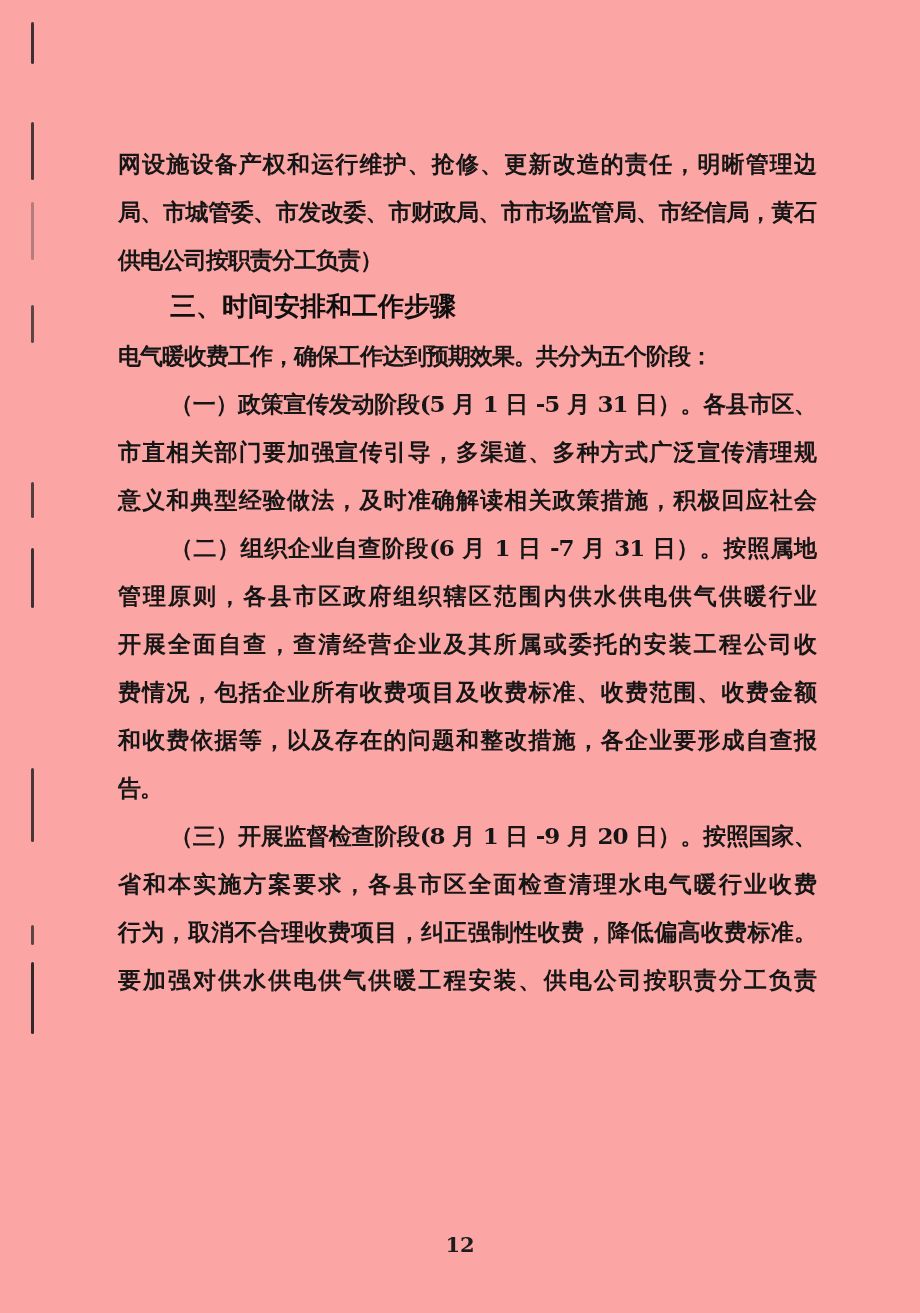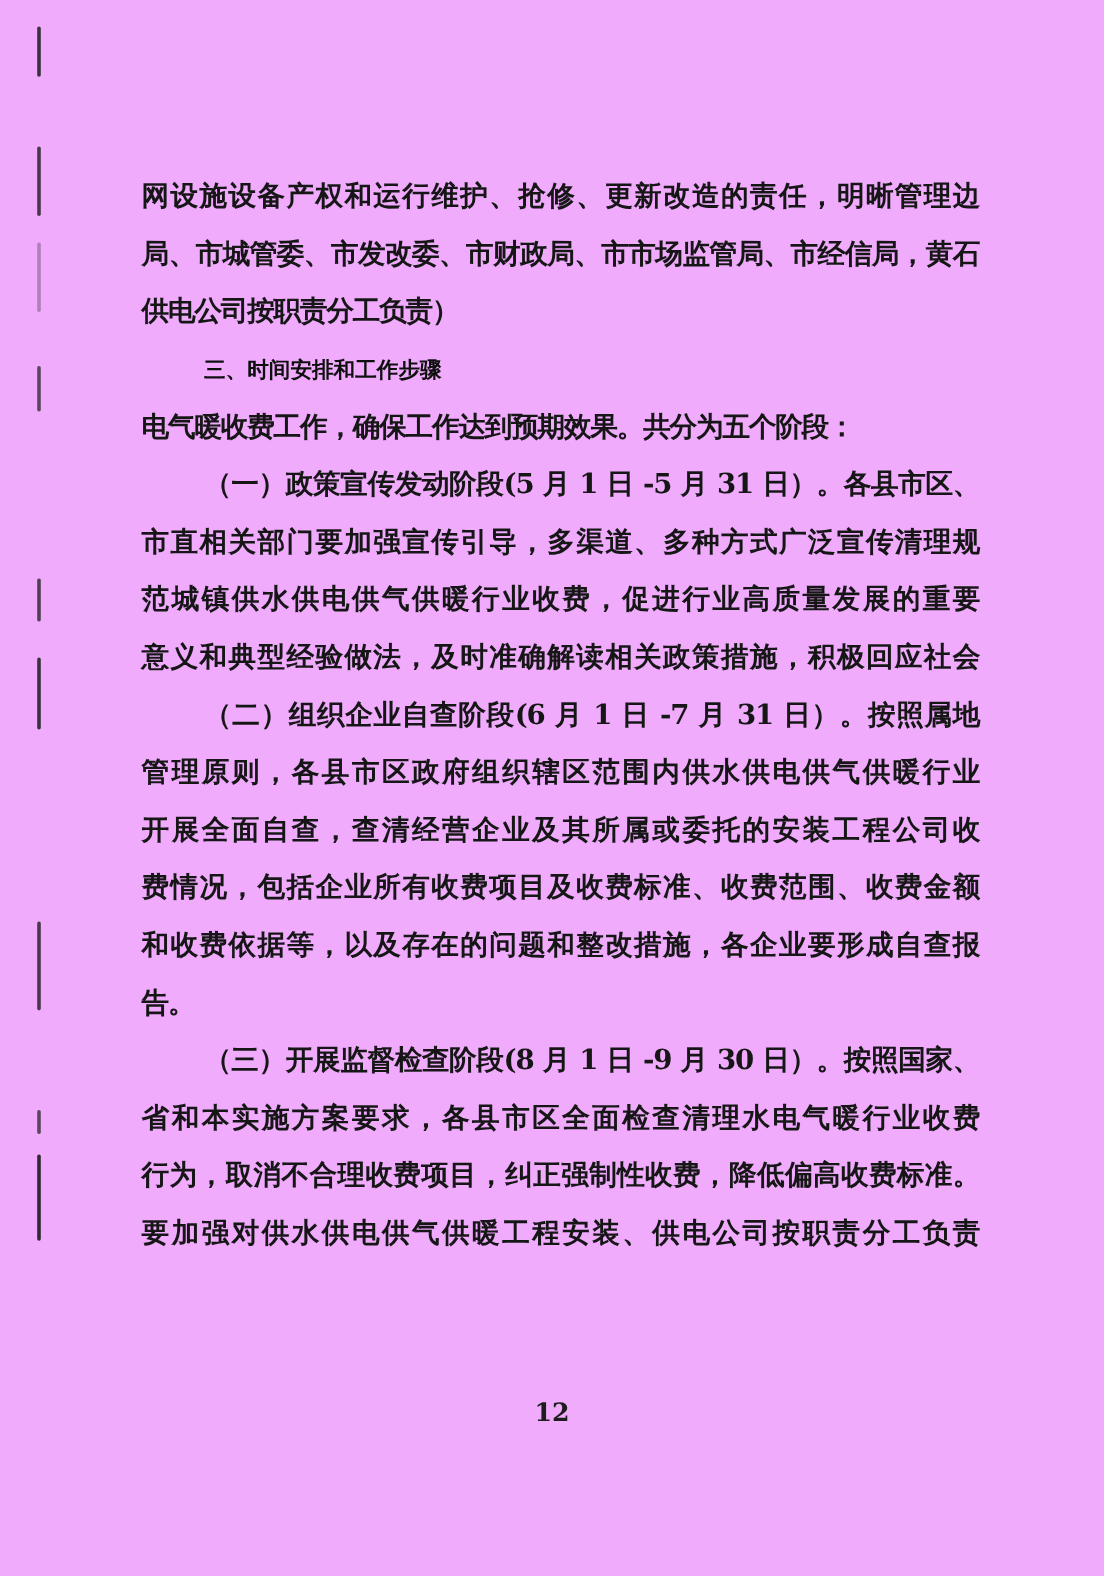--- a/index.html
+++ b/index.html
@@ -77,7 +77,7 @@
 </head>
 <body>
 
-<div class="page" style="background: #f0abfc;">
+<div class="page" style="background: #fca5a5;">
   <div class="marks-layer">
       <div class="scan-mark" style="top: 22px; height: 42px; opacity: 0.85;"></div>
       <div class="scan-mark" style="top: 122px; height: 58px; opacity: 0.8;"></div>

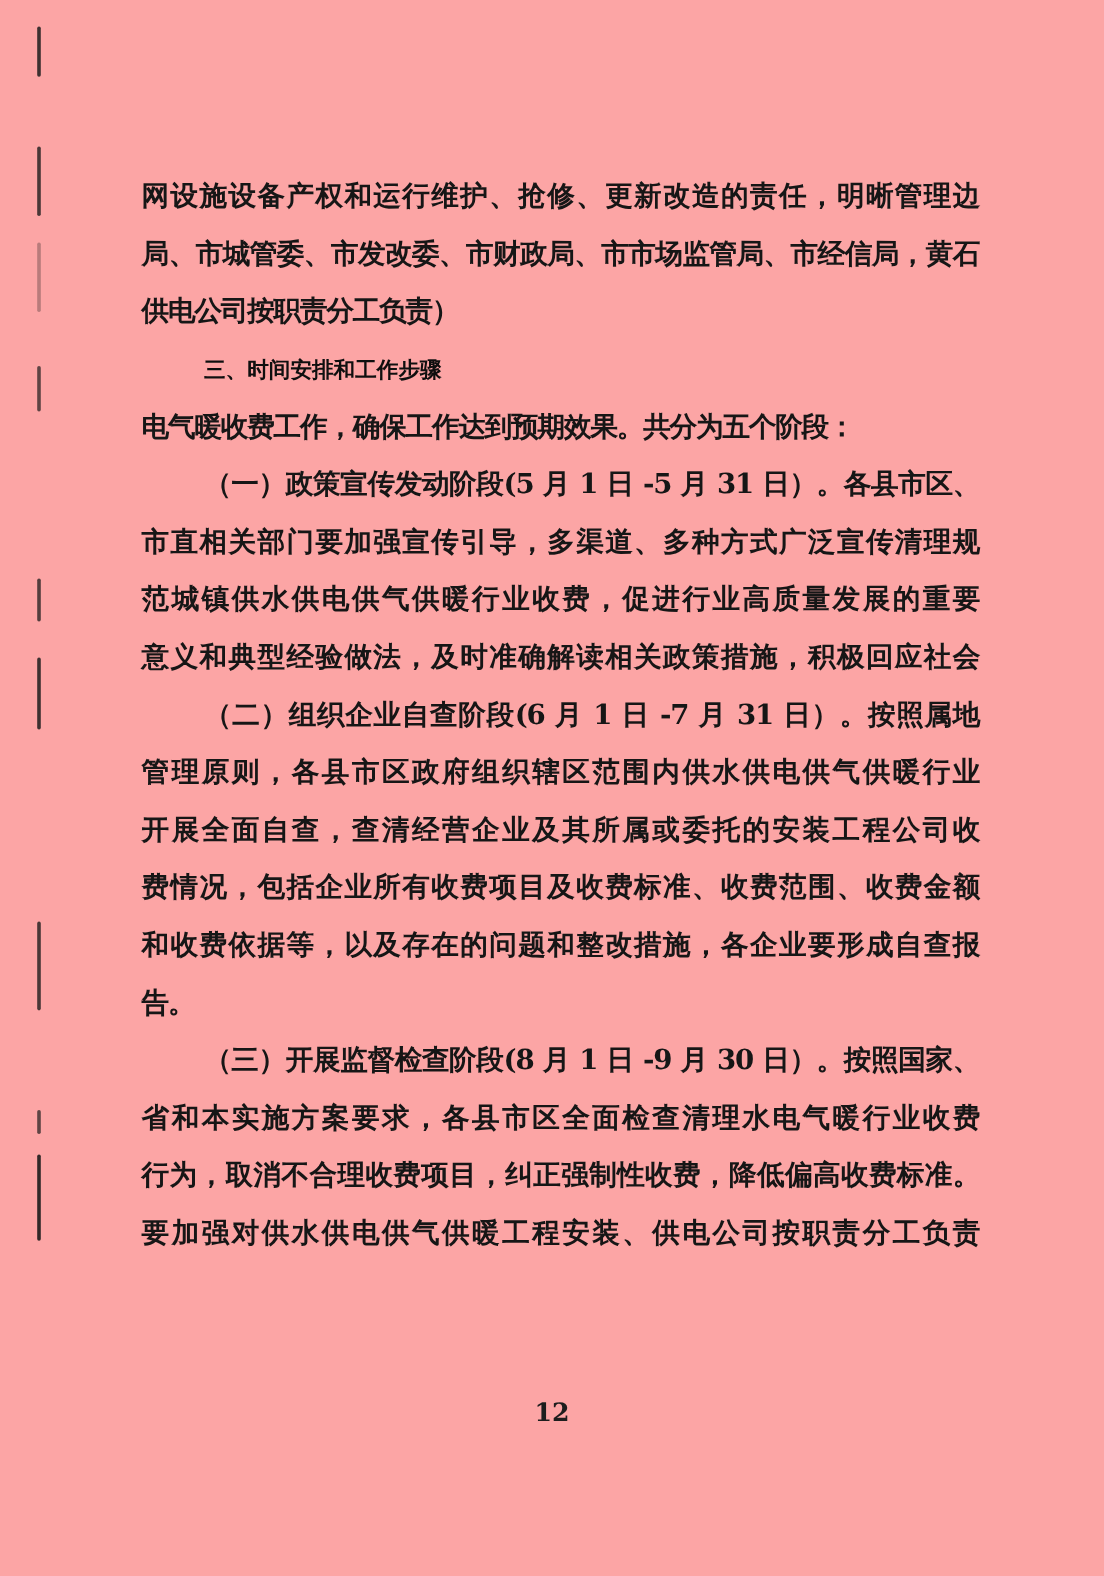--- a/index.html
+++ b/index.html
@@ -56,9 +56,9 @@
     padding-left: 52px;
   }
   .line.heading {
-    font-family: Liberation Sans, sans-serif;
+    font-family: Liberation Mono, monospace;
     font-weight: 800;
-    font-size: 18px;
+    font-size: 26px;
     letter-spacing: 0;
     color: #0f0f0f;
   }

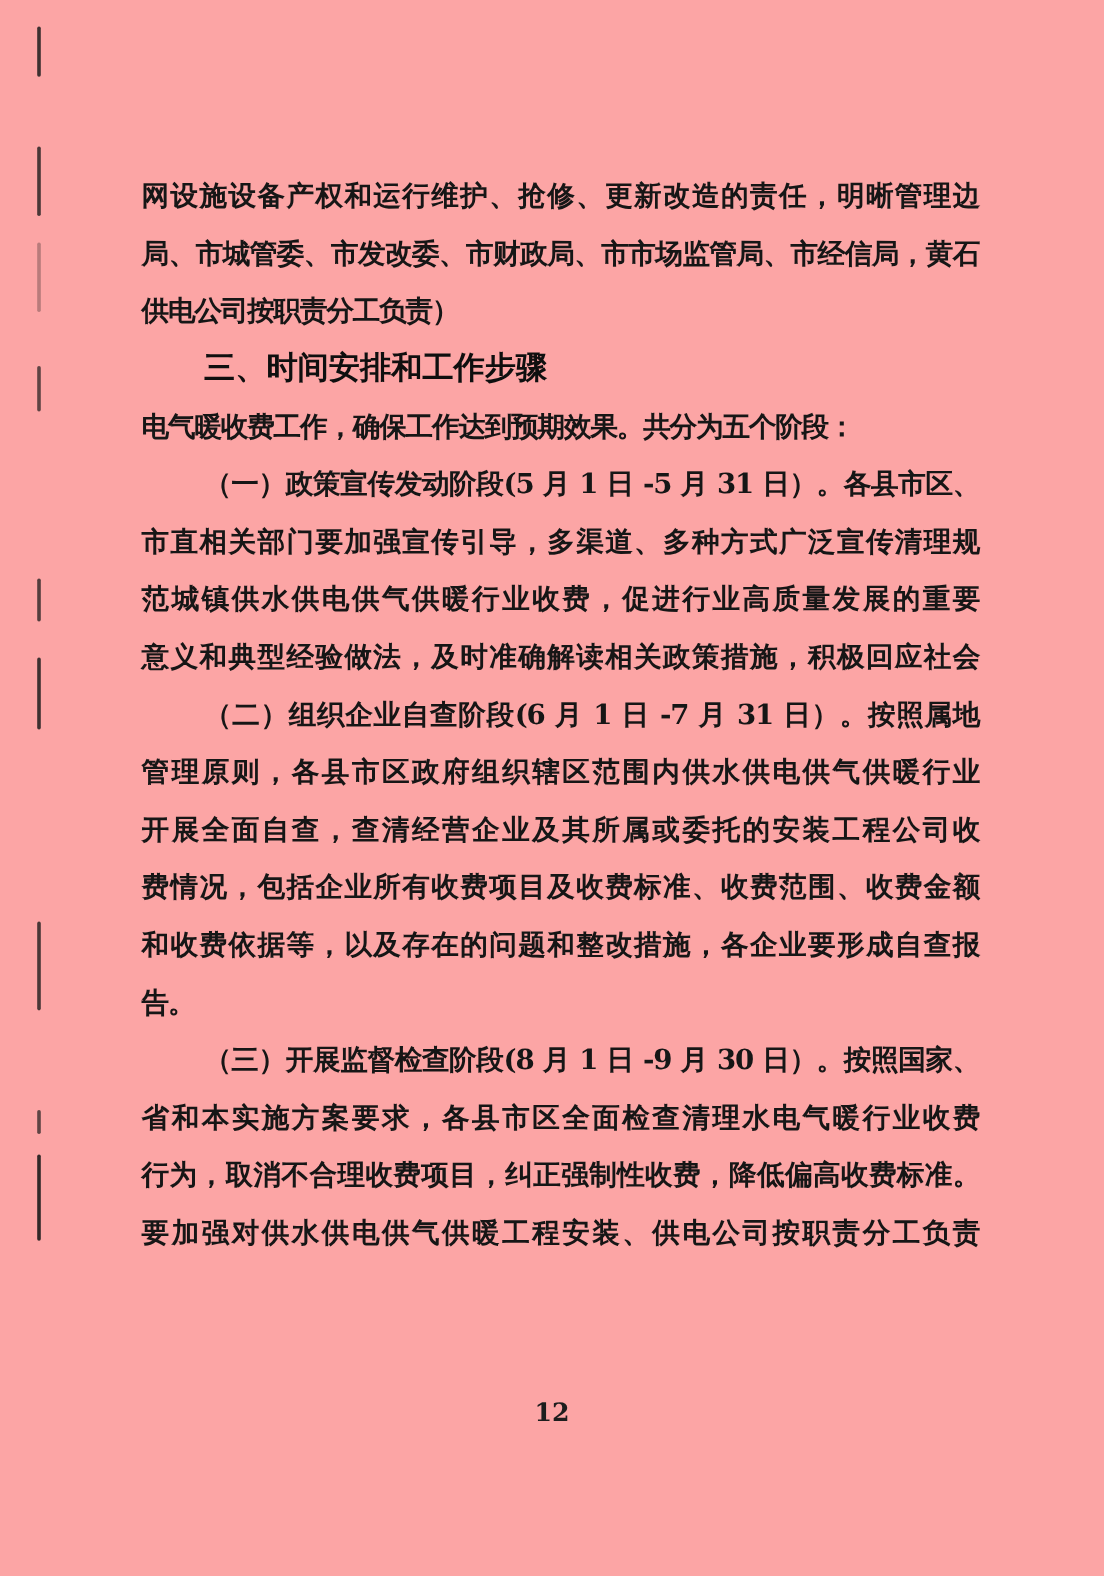--- a/index.html
+++ b/index.html
@@ -97,7 +97,6 @@
       <div class="line">电气暖收费工作，确保工作达到预期效果。共分为五个阶段：</div>
       <div class="line indent just">（一）政策宣传发动阶段(5 月 1 日 -5 月 31 日）。各县市区、</div>
       <div class="line just">市直相关部门要加强宣传引导，多渠道、多种方式广泛宣传清理规</div>
-      <div class="line just">范城镇供水供电供气供暖行业收费，促进行业高质量发展的重要</div>
       <div class="line just">意义和典型经验做法，及时准确解读相关政策措施，积极回应社会</div>
       <div class="line indent just">（二）组织企业自查阶段(6 月 1 日 -7 月 31 日）。按照属地</div>
       <div class="line just">管理原则，各县市区政府组织辖区范围内供水供电供气供暖行业</div>

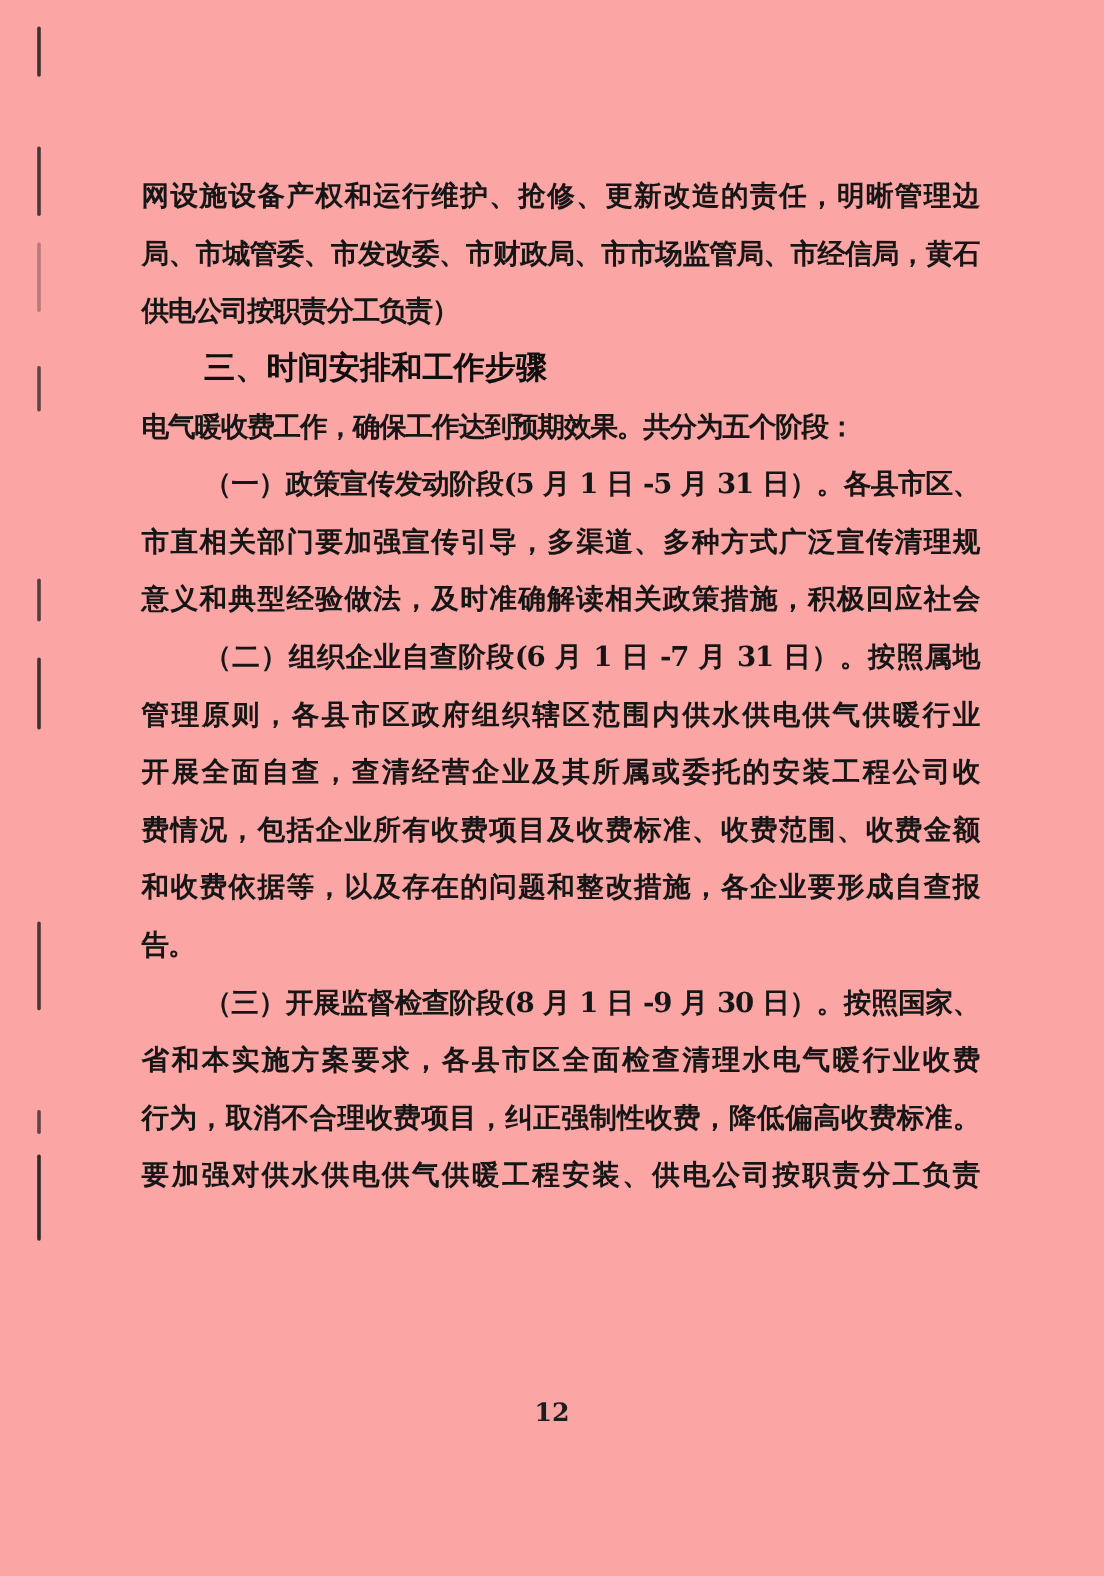--- a/index.html
+++ b/index.html
@@ -104,7 +104,7 @@
       <div class="line just">费情况，包括企业所有收费项目及收费标准、收费范围、收费金额</div>
       <div class="line just">和收费依据等，以及存在的问题和整改措施，各企业要形成自查报</div>
       <div class="line">告。</div>
-      <div class="line indent just">（三）开展监督检查阶段(8 月 1 日 -9 月 30 日）。按照国家、</div>
+      <div class="line indent just">（三）开展监督检查阶段(8 月 1 日 -9 月 20 日）。按照国家、</div>
       <div class="line just">省和本实施方案要求，各县市区全面检查清理水电气暖行业收费</div>
       <div class="line just">行为，取消不合理收费项目，纠正强制性收费，降低偏高收费标准。</div>
       <div class="line just">要加强对供水供电供气供暖工程安装、供电公司按职责分工负责</div>

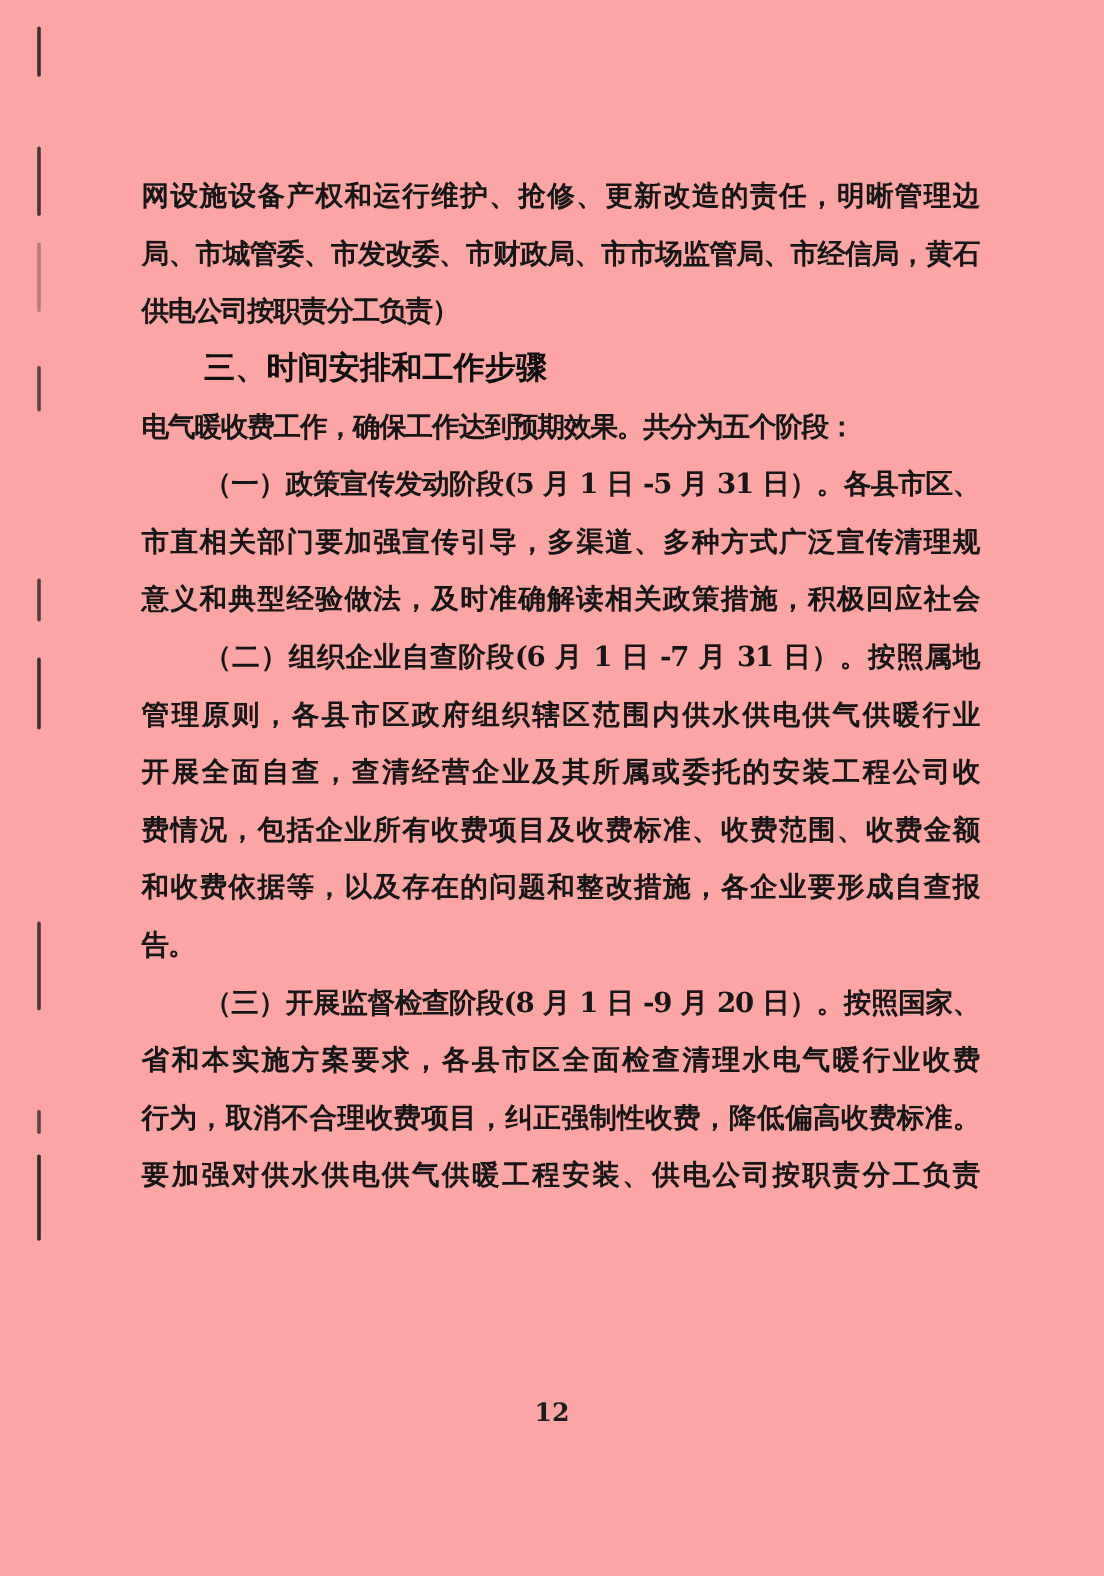--- a/index.html
+++ b/index.html
@@ -65,7 +65,7 @@
   .page-number {
     position: absolute;
     left: 0;
-    top: 1164px;
+    top: 1232px;
     width: 920px;
     text-align: center;
     font-size: 21px;

